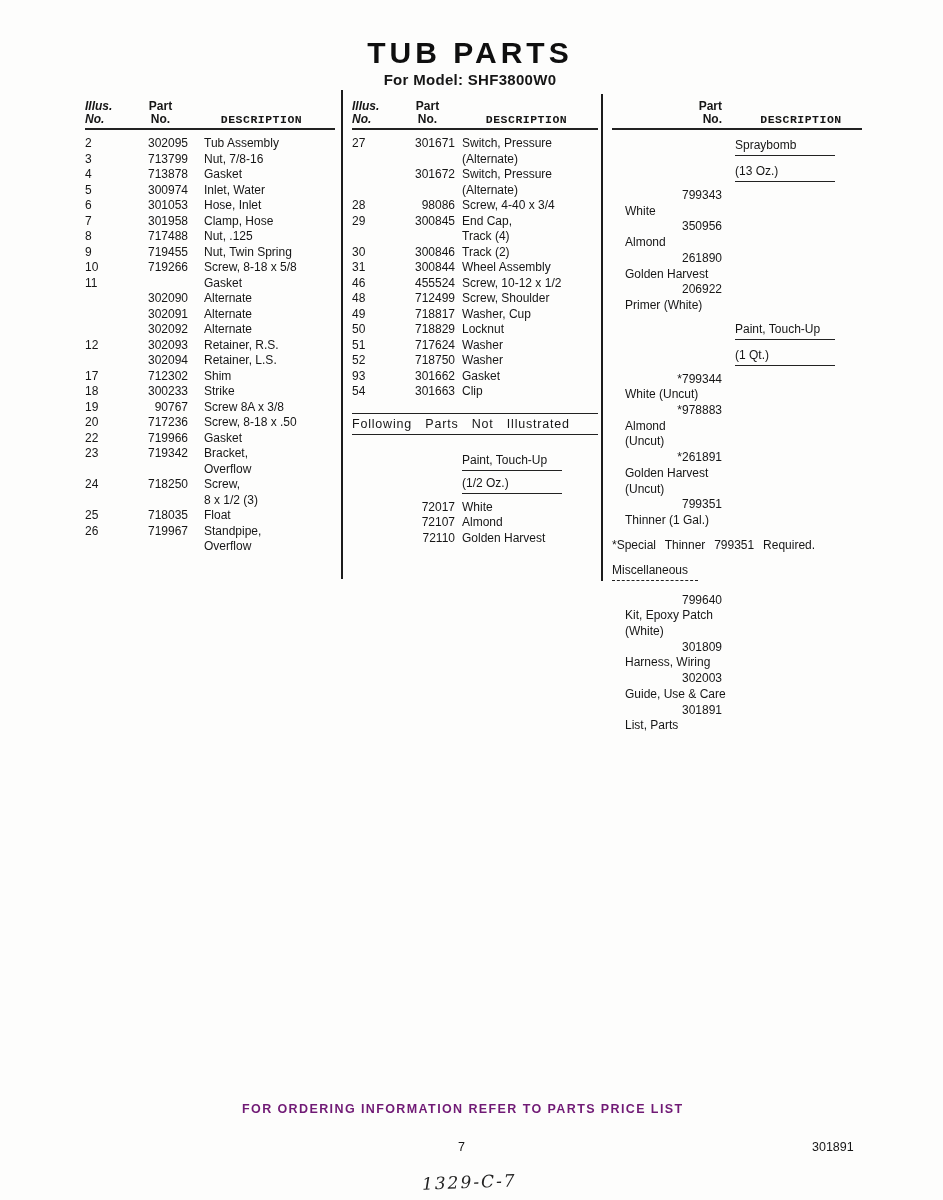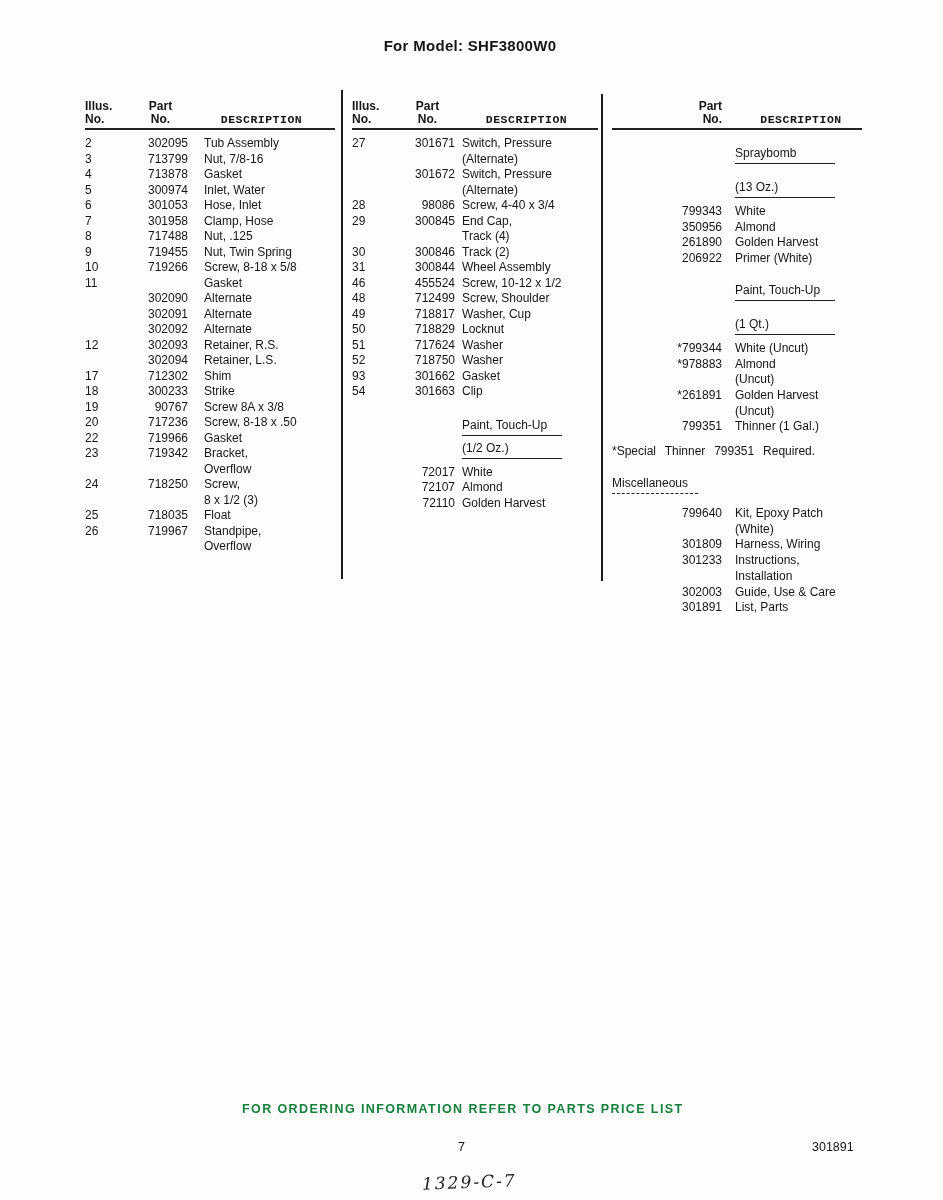--- a/index.html
+++ b/index.html
@@ -66,6 +66,7 @@
 <div class="page">
 
   <header class="title-block">
+    <h1>TUB PARTS</h1>
     <div class="subtitle">For Model: SHF3800W0</div>
   </header>
 

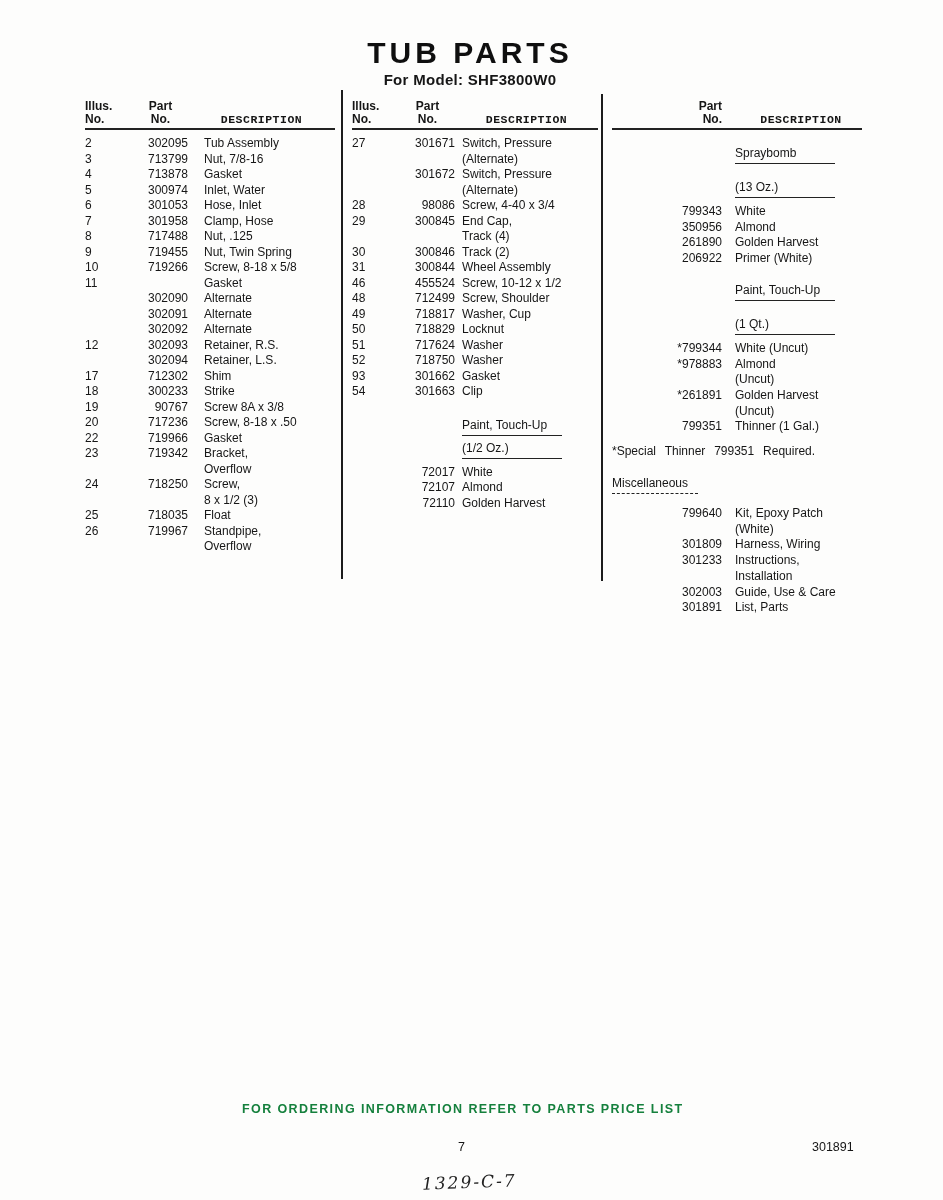--- a/index.html
+++ b/index.html
@@ -24,7 +24,7 @@
   
   .thead{display:flex; align-items:flex-end; border-bottom:2px solid #222;
          padding-bottom:2px; font-weight:bold; line-height:13px; height:30px;}
-  .h-illus{width:48px;}
+  .h-illus{width:48px;font-style:italic;}
   .h-part{width:55px; text-align:center;}
   .h-desc{flex:1; text-align:center; font-size:11.5px; letter-spacing:.5px; align-self:flex-end;font-family:Liberation Mono, monospace;}
   .col3 .h-part{width:110px; text-align:right; padding-right:18px;}

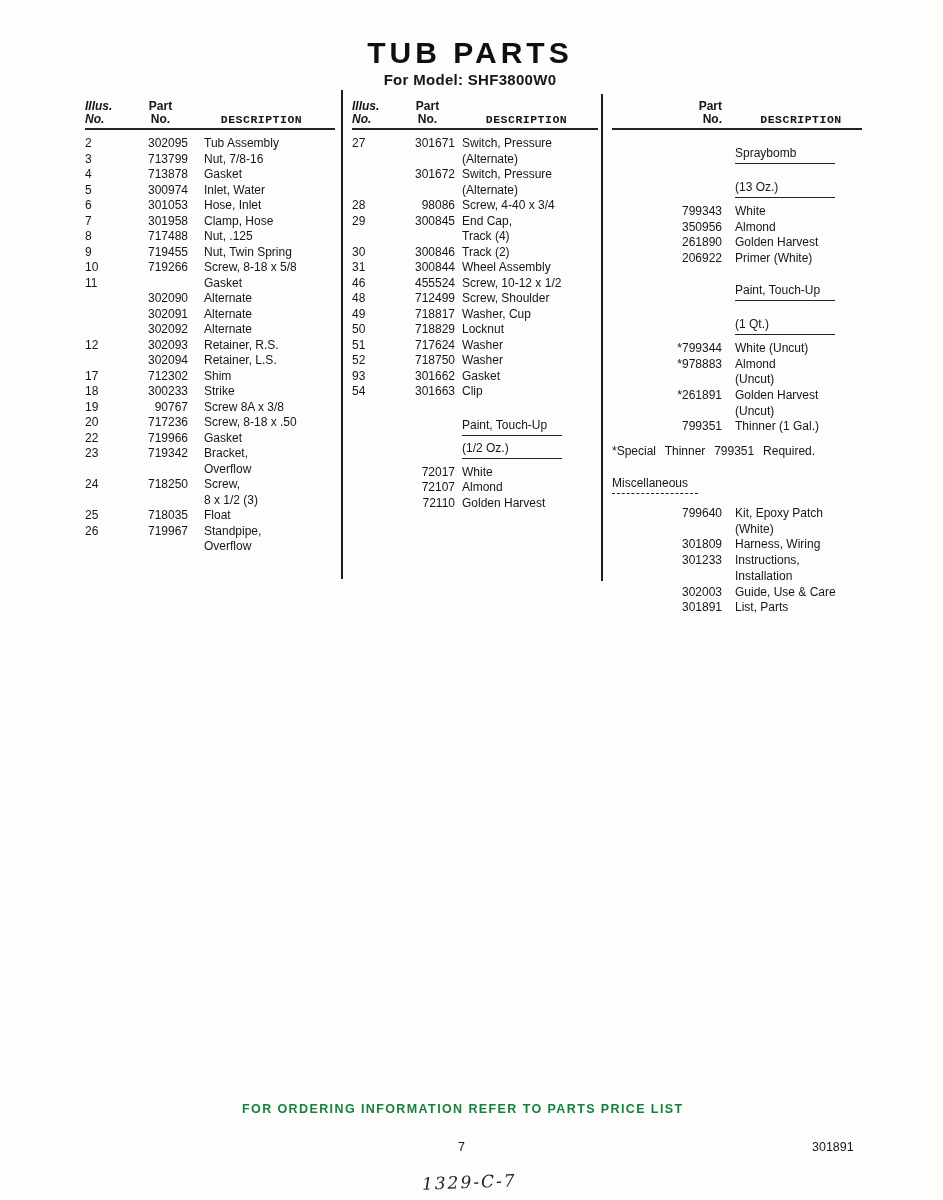--- a/index.html
+++ b/index.html
@@ -44,7 +44,7 @@
           padding:3px 0 3px 0; font-size:12.5px; word-spacing:9px; letter-spacing:.8px;}
   .paint{margin-top:18px;}
   .uhead-line{margin:3px 0 5px 110px; line-height:15px;}
-  .col3 .uhead-line{margin-left:123px; margin-top:16px; margin-bottom:6px;}
+  .col3 .uhead-line{margin-left:123px; margin-top:8px; margin-bottom:6px;}
   .col3 .uhead-line.left{margin-left:0;}
   .uhead{display:inline-block; min-width:100px; border-bottom:1.4px solid #222; padding-bottom:2px;}
   .uhead.dashed{border-bottom-style:dashed; min-width:86px;}

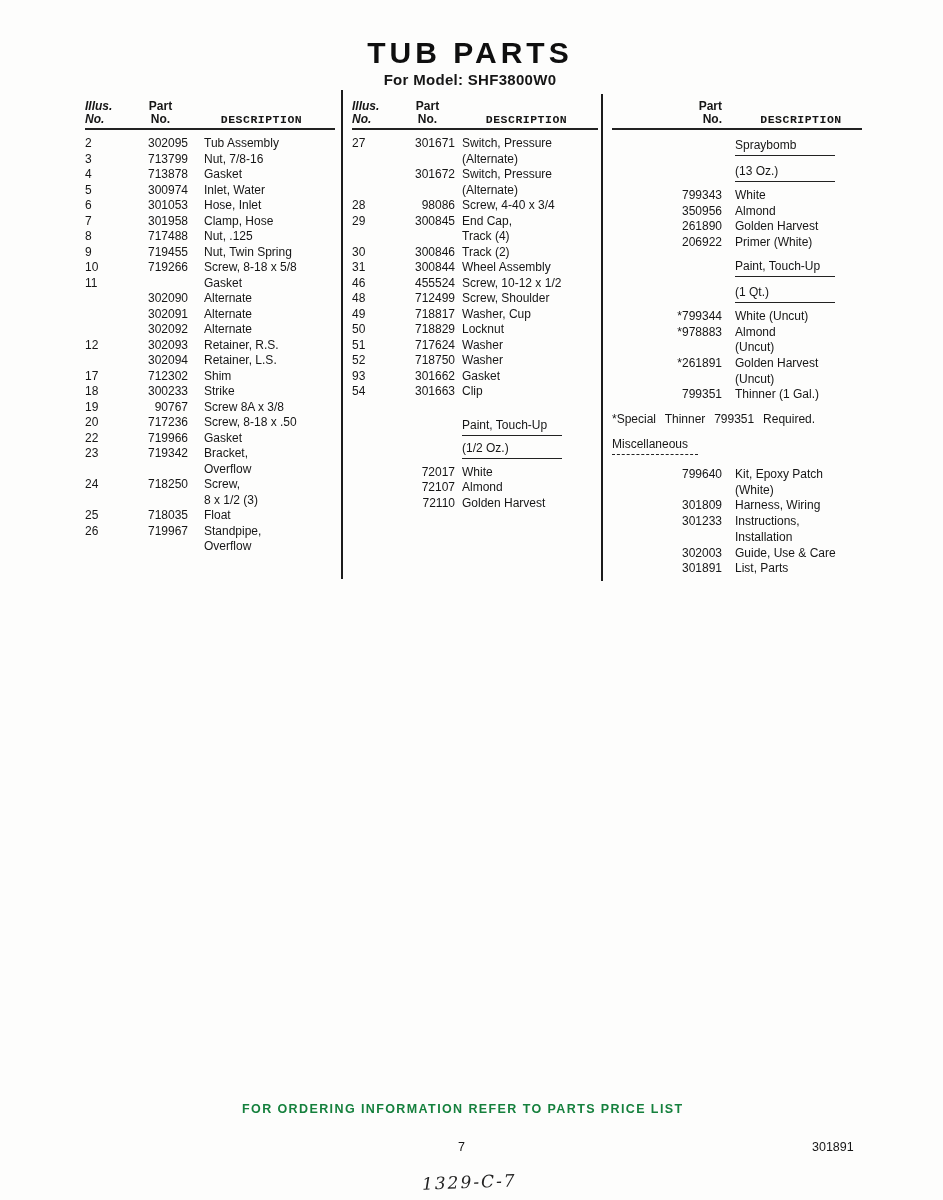--- a/index.html
+++ b/index.html
@@ -36,7 +36,7 @@
   .c-desc{flex:1; margin-left:16px; white-space:pre-line;}
   .col2 .c-desc{margin-left:7px;}
   .no-illus .c-part{width:103px;}
-  .col3 .row{line-height:15.7px;}
+  .col3 .row{line-height:15.7px;flex-direction:column;}
   .col3 .c-part{width:110px;}
   .col3 .c-desc{margin-left:13px;}
   

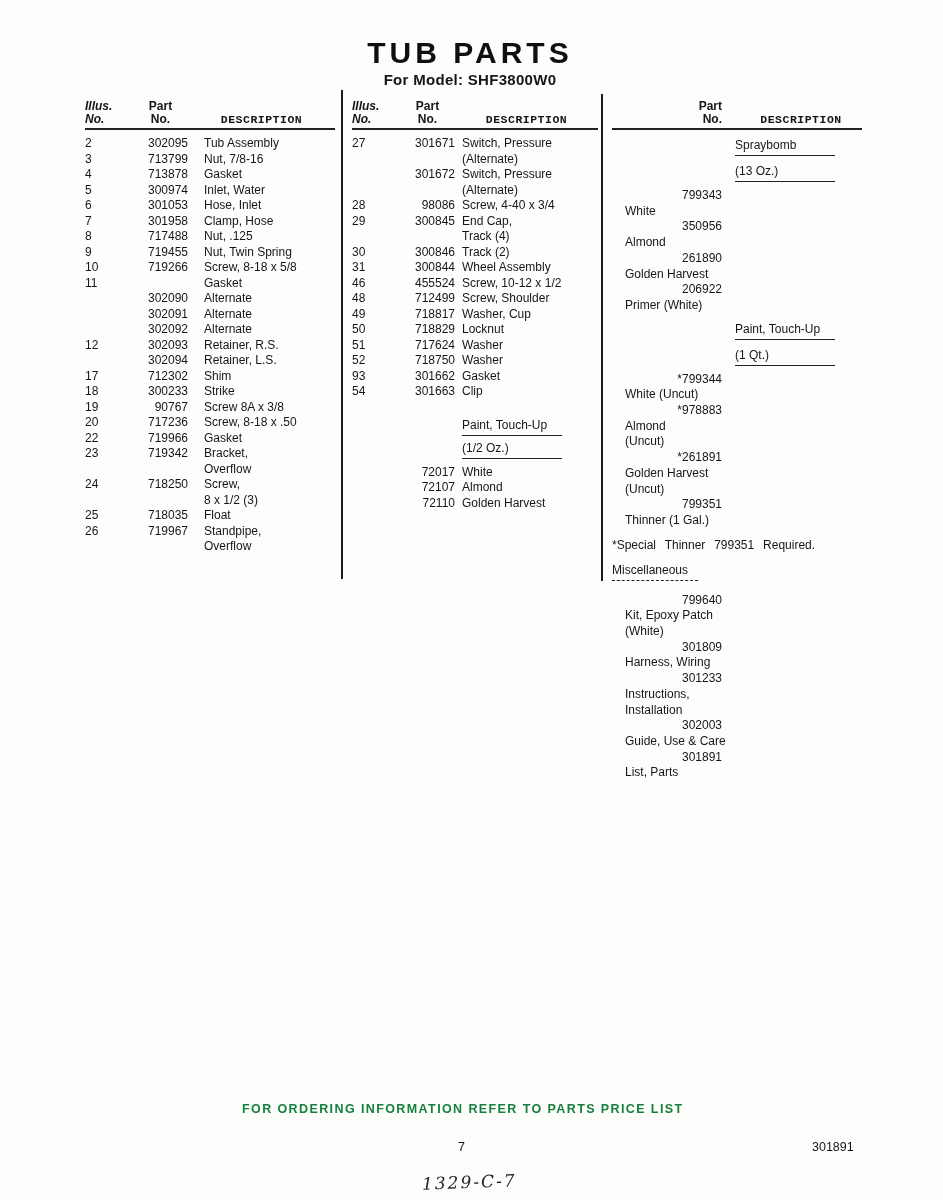--- a/index.html
+++ b/index.html
@@ -286,6 +286,7 @@
           <span class="c-desc">Clip</span>
         </div>
       </div>
+    <div class="banner">Following Parts Not Illustrated</div>
     <div class="paint">
       <div class="uhead-line"><span class="uhead">Paint, Touch-Up</span></div>
       <div class="uhead-line"><span class="uhead">(1/2 Oz.)</span></div>

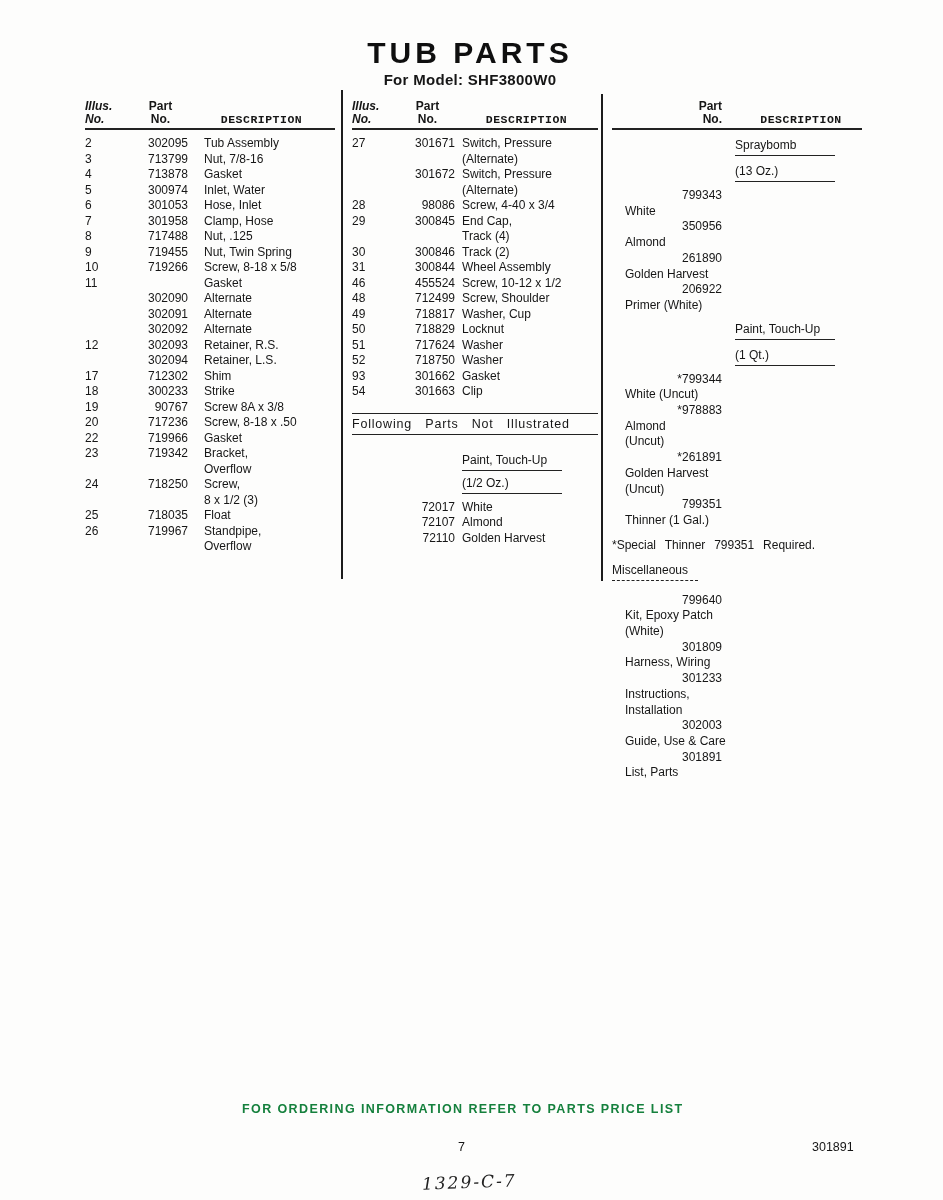--- a/index.html
+++ b/index.html
@@ -370,11 +370,6 @@
             <span class="c-desc">Harness, Wiring</span>
           </div>
           <div class="row no-illus">
-            <span class="c-part">301233</span>
-            <span class="c-desc">Instructions,
-Installation</span>
-          </div>
-          <div class="row no-illus">
             <span class="c-part">302003</span>
             <span class="c-desc">Guide, Use &amp; Care</span>
           </div>

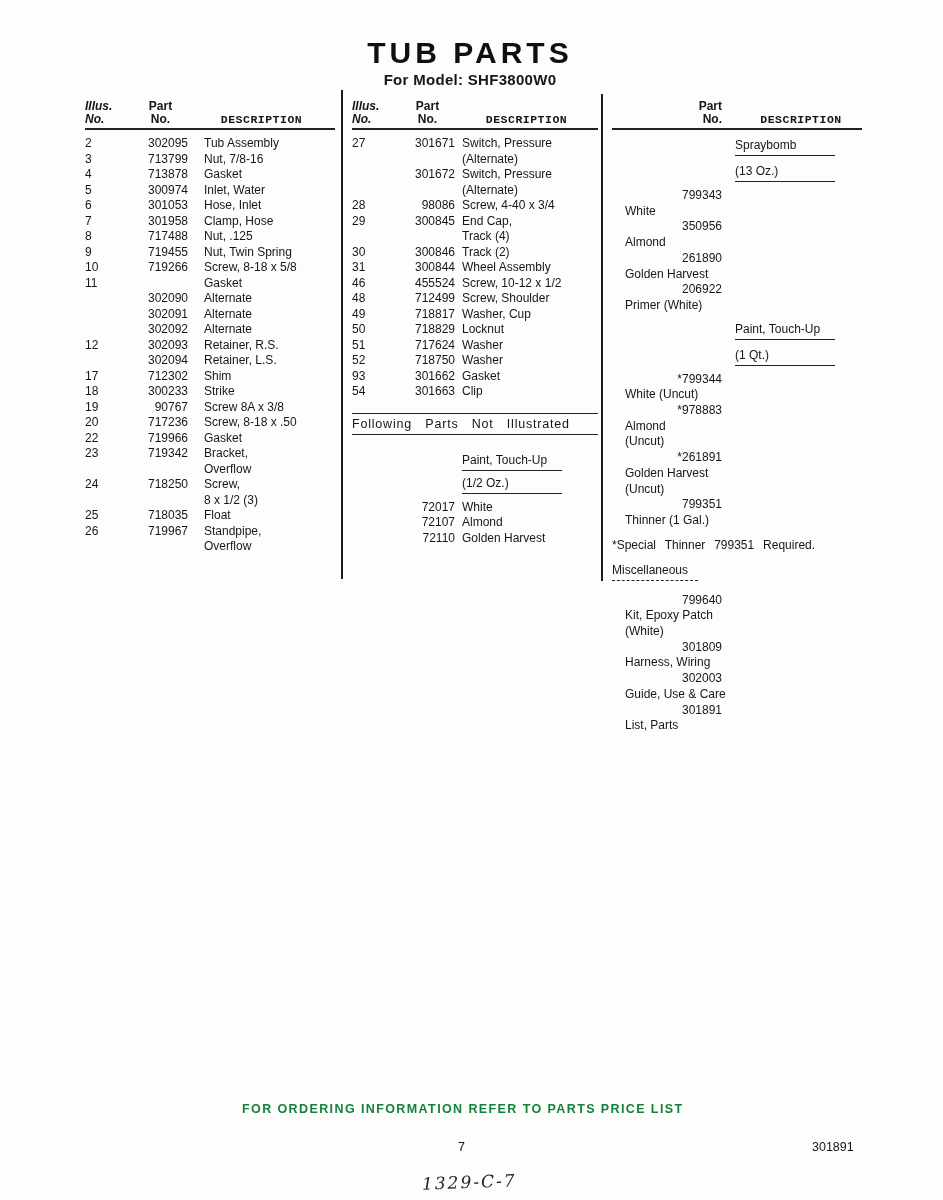--- a/index.html
+++ b/index.html
@@ -53,7 +53,7 @@
   .note{margin:8px 0 9px 0; word-spacing:5.5px; line-height:17px;}
   
   .ordering-note{position:absolute; top:1102px; left:200px; font-weight:bold;
-                 font-size:12.5px; letter-spacing:1.4px; color:#15803d;padding-left:42px;}
+                 font-size:12.5px; letter-spacing:1.4px; color:#701a75;padding-left:42px;}
   .page-number{position:absolute; top:1140px; left:458px; font-size:12.5px;}
   .doc-number{position:absolute; top:1140px; left:812px; font-size:12.5px;}
   .handwritten{position:absolute; top:1172px; left:422px; font-family:"DejaVu Serif", serif;

